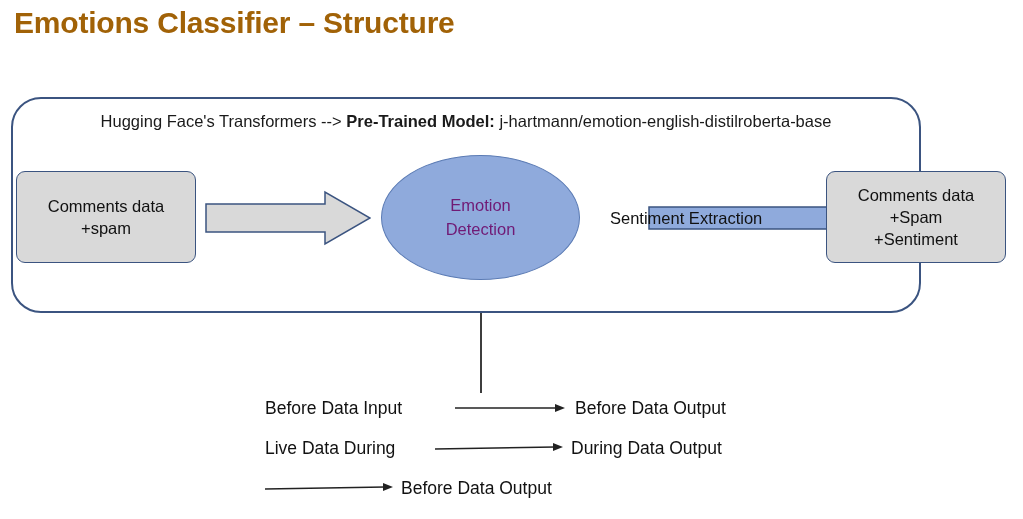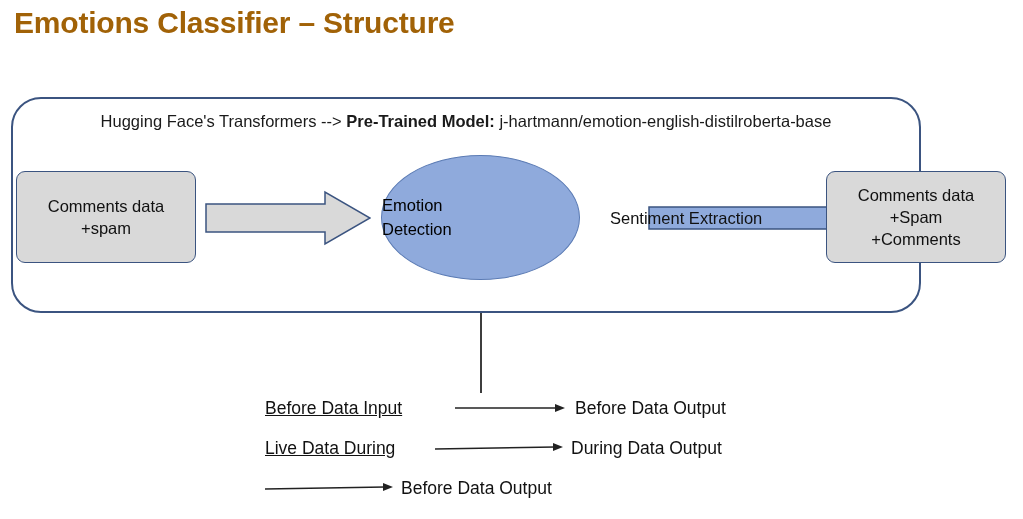--- a/index.html
+++ b/index.html
@@ -97,11 +97,11 @@
     border-radius: 50%;
     display: flex;
     flex-direction: column;
-    align-items: flex-start;
+    align-items: center;
     justify-content: center;
     font-size: 16.5px;
     line-height: 1.45;
-    color: #000000;
+    color: #701a75;
     text-align: center;
   }
 

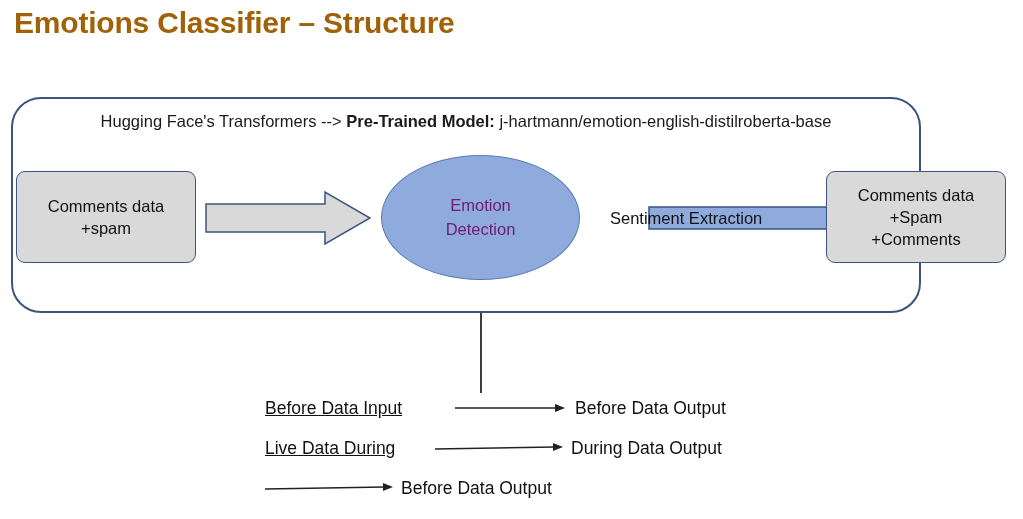--- a/index.html
+++ b/index.html
@@ -217,7 +217,7 @@
 <div class="data-box" id="output-data-box">
   <span>Comments data</span>
   <span>+Spam</span>
-  <span>+Comments</span>
+  <span>+Sentiment</span>
 </div>
 
 <div id="vertical-connector"></div>

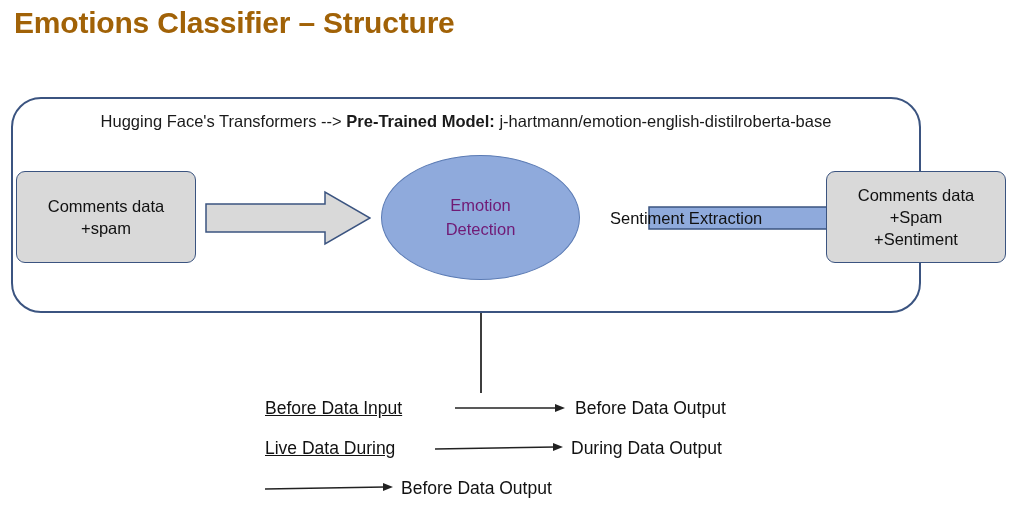--- a/index.html
+++ b/index.html
@@ -159,7 +159,6 @@
   .timing-input {
     width: 170px;
     flex: 0 0 170px;
-    text-decoration: underline;
   }
   .timing-arrow {
     flex: 0 0 auto;

